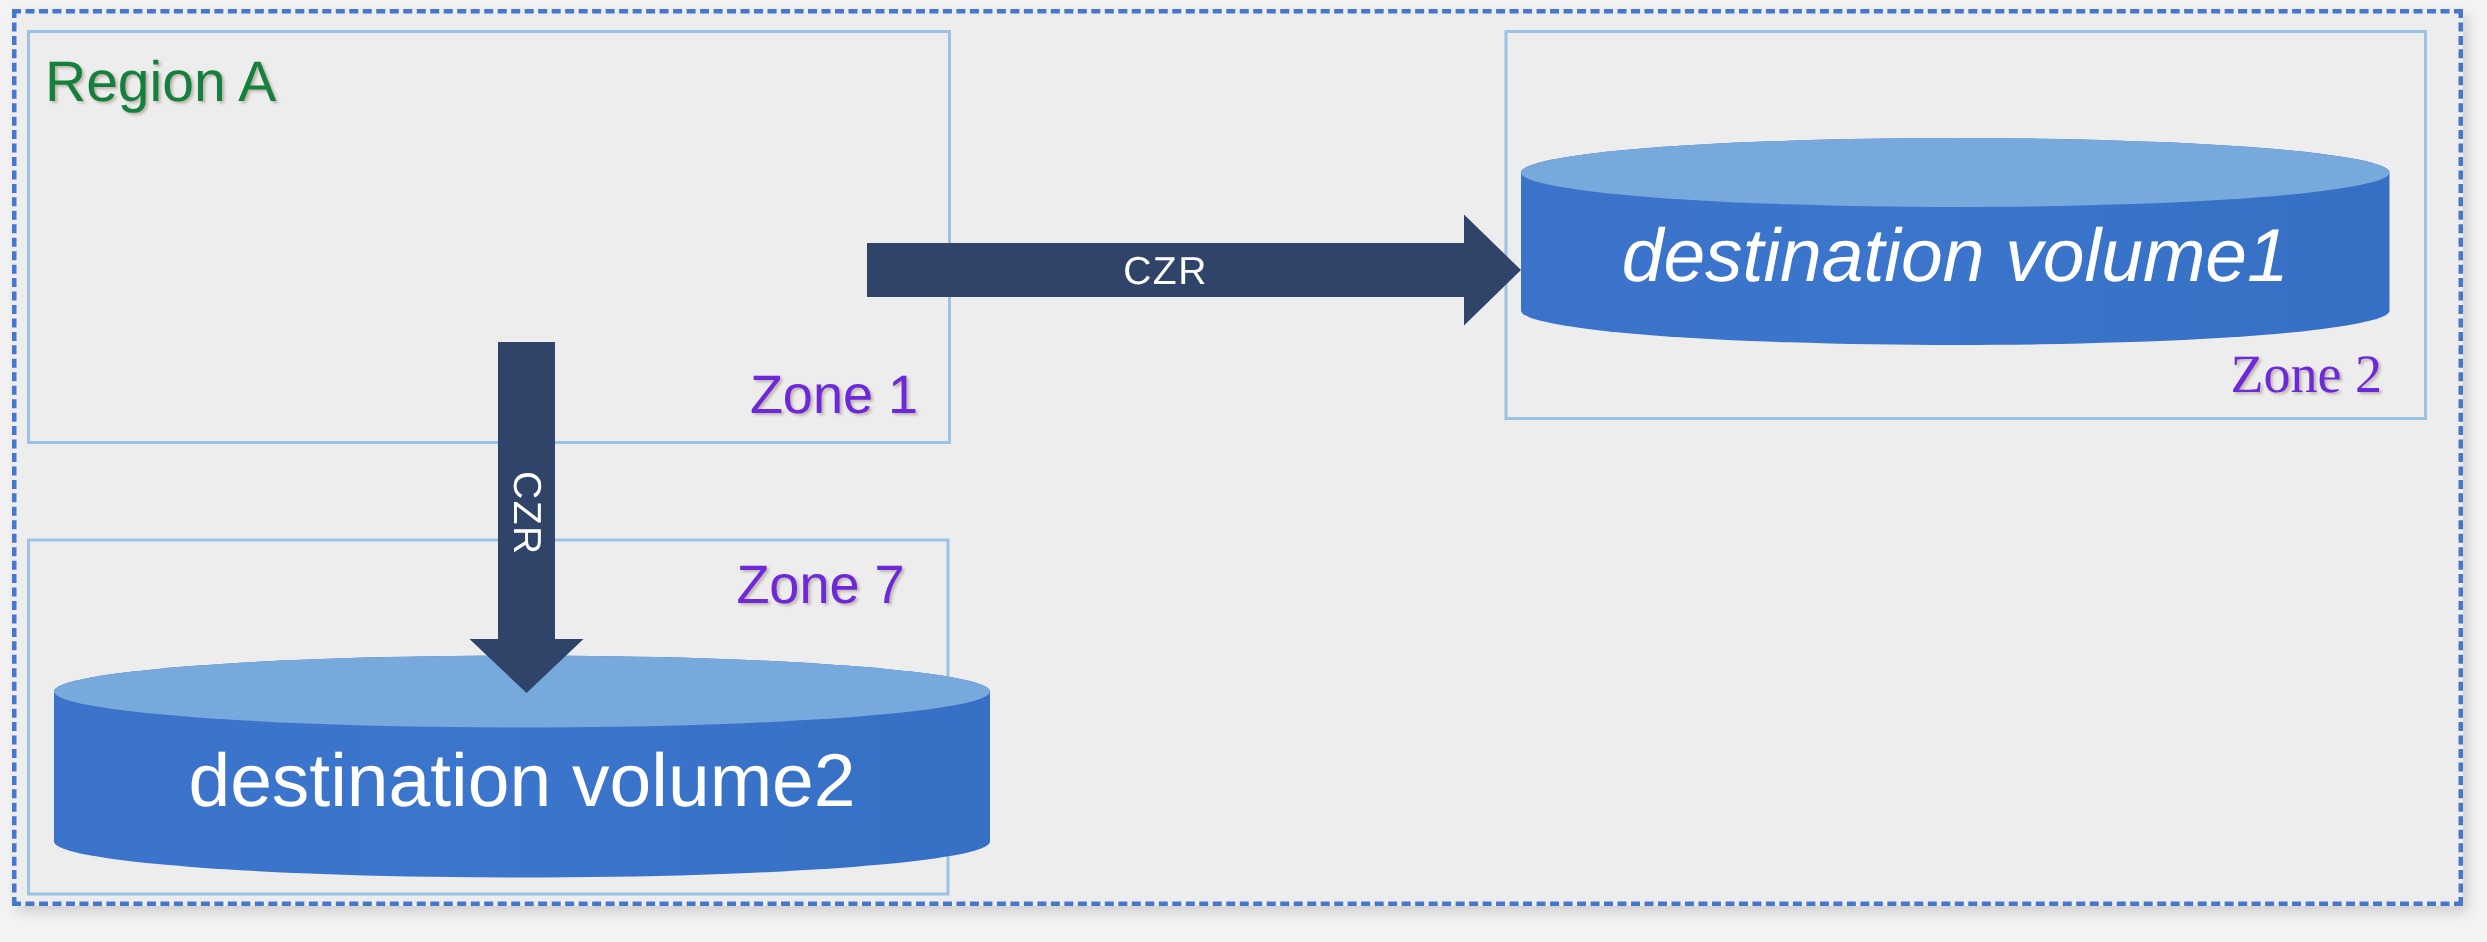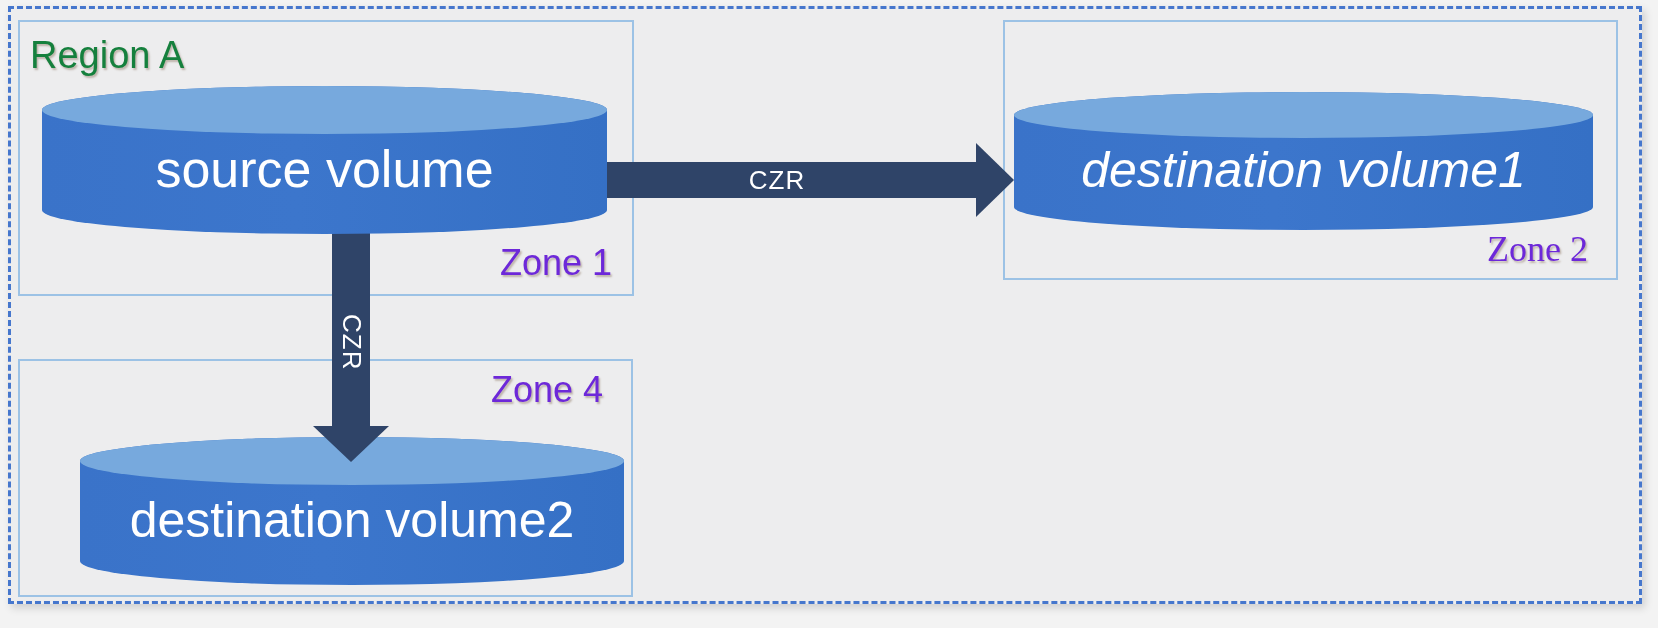--- a/index.html
+++ b/index.html
@@ -167,11 +167,6 @@
     <div class="arrow-label">CZR</div>
   </div>
 
-  <div class="cylinder cyl-over cyl-src">
-    <div class="cyl-body"></div>
-    <div class="cyl-top"></div>
-    <div class="cyl-label">source volume</div>
-  </div>
 
   <div class="cylinder cyl-under cyl-d1">
     <div class="cyl-body"></div>

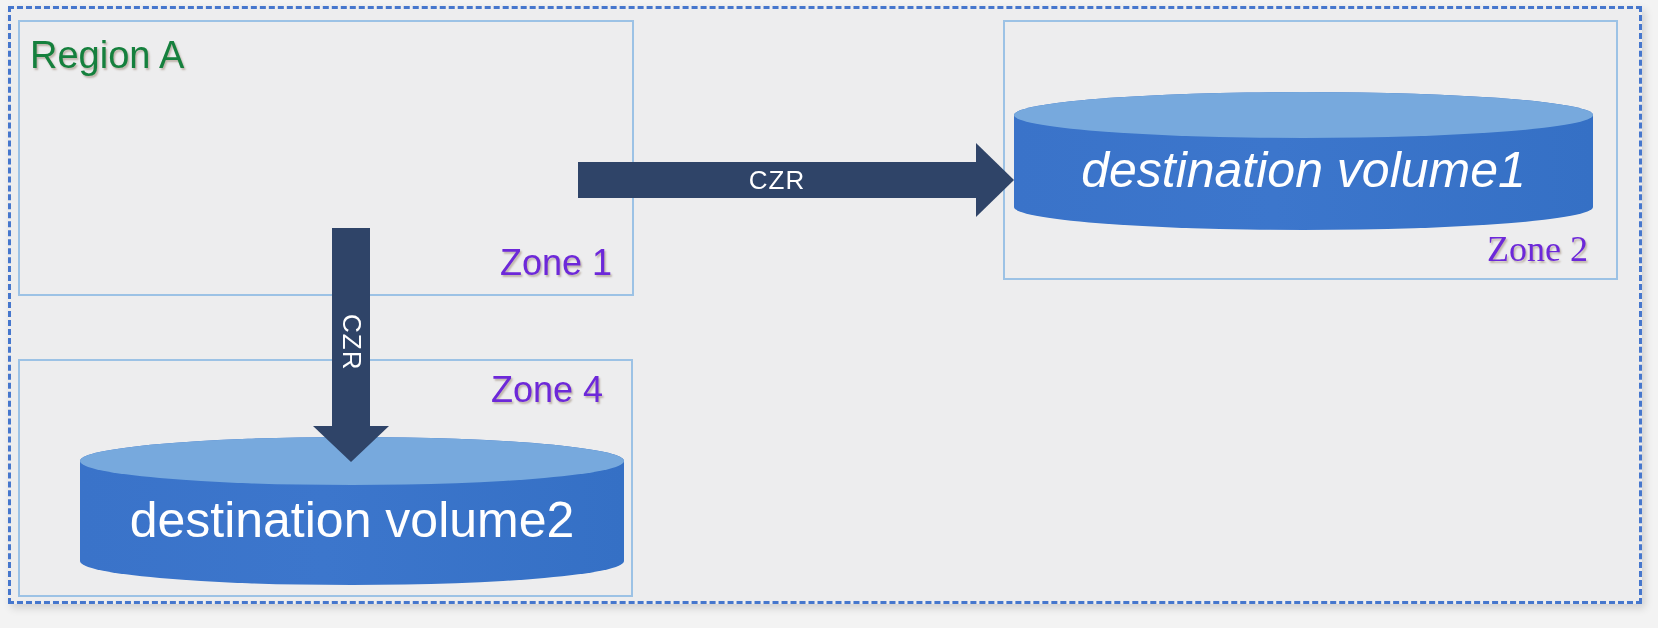--- a/index.html
+++ b/index.html
@@ -152,7 +152,7 @@
   </div>
 
   <div class="zone-box zone3">
-    <div class="zone-label">Zone 4</div>
+    <div class="zone-label">Zone 7</div>
   </div>
 
   <div class="arrow h-arrow">

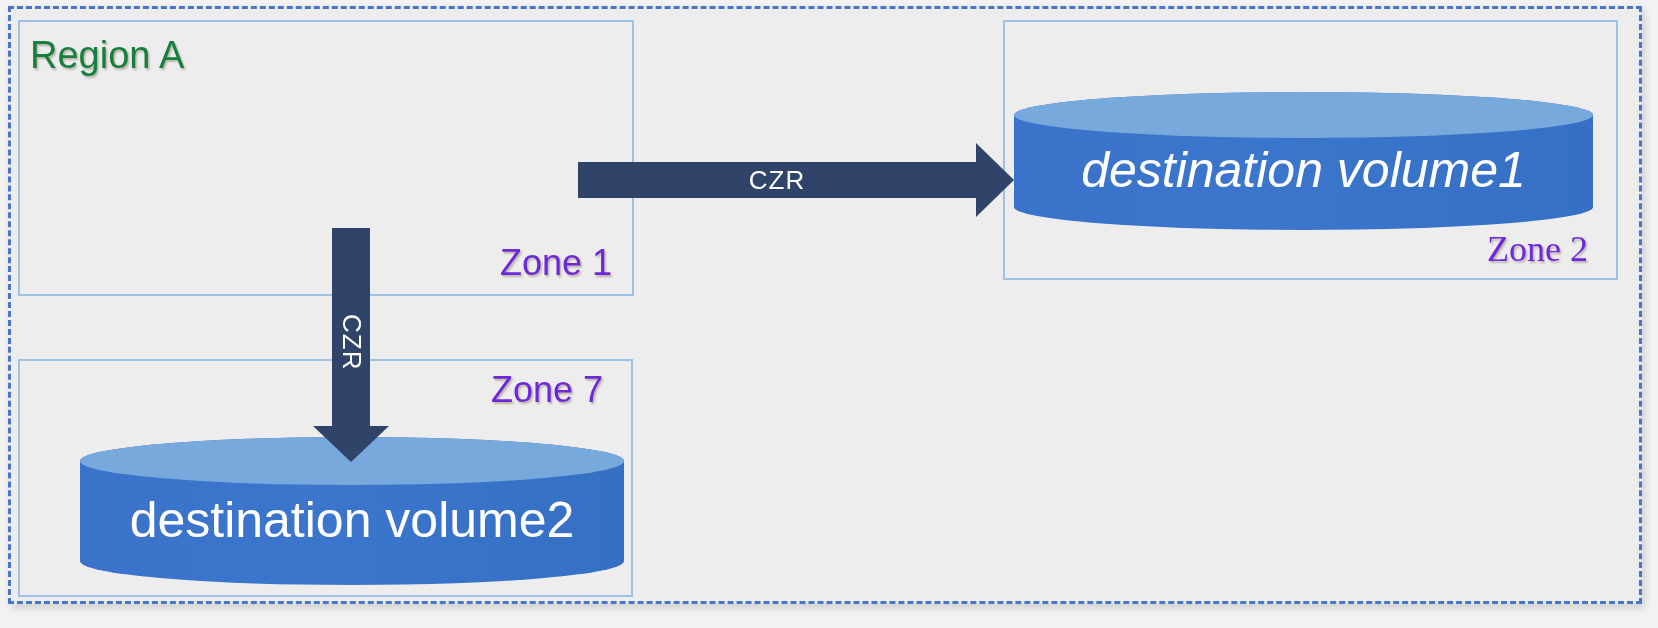--- a/index.html
+++ b/index.html
@@ -81,7 +81,7 @@
   .cyl-d1  { left: 1014px; top: 92px; width: 579px; height: 138px; font-style: italic; }
   .cyl-d1 .cyl-top { height: 46px; }
   .cyl-d1 .cyl-body { border-radius: 50% / 23px; }
-  .cyl-d2  { left: 36px;  top: 437px; width: 544px; height: 148px; margin-left: 44px; }
+  .cyl-d2  { left: 36px;  top: 437px; width: 624px; height: 148px; }
 
   .arrow { position: absolute; z-index: 3; }
   .h-arrow { left: 578px; top: 143px; width: 436px; height: 74px; }

